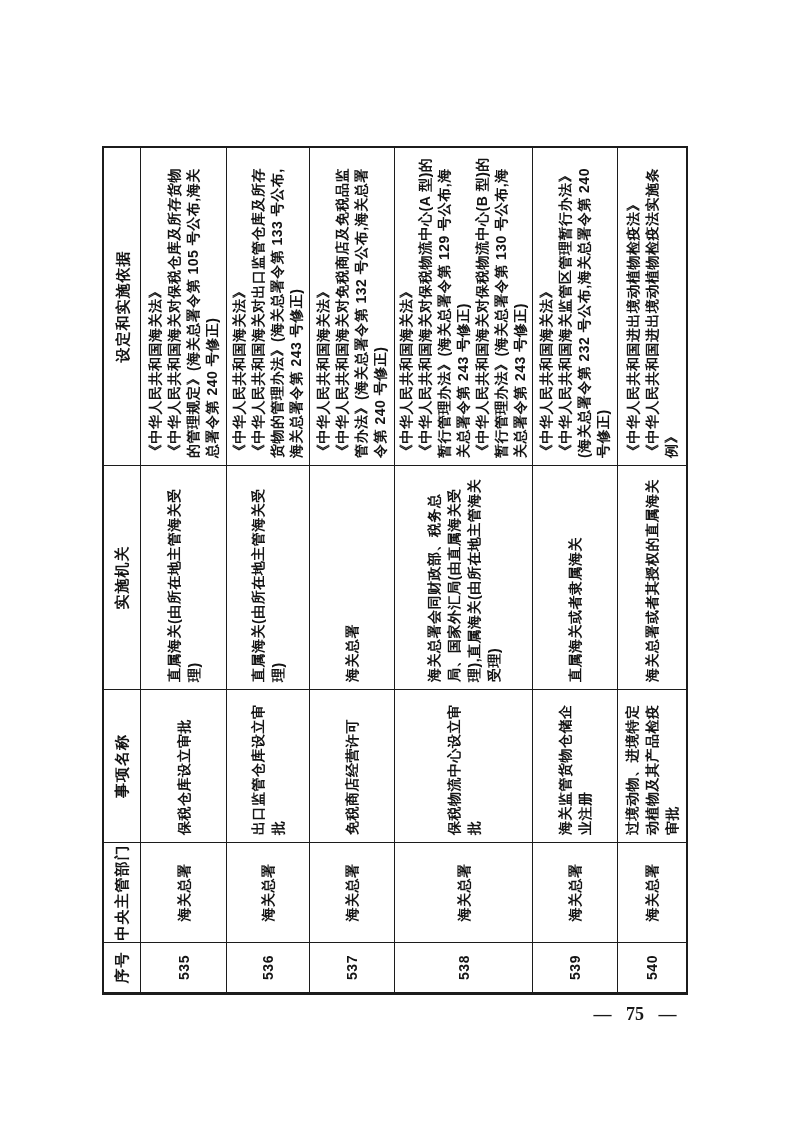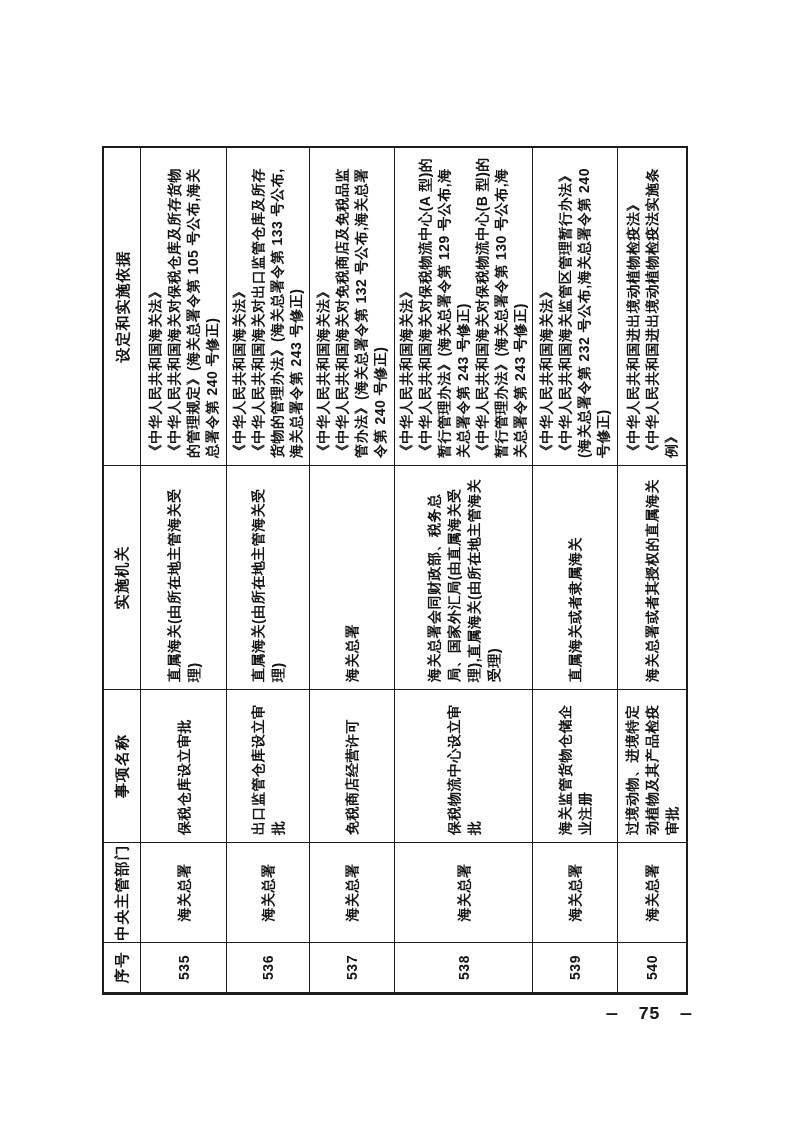--- a/index.html
+++ b/index.html
@@ -39,8 +39,8 @@
   .head .cell{font-weight:700;font-size:15px;justify-content:center;padding:0;letter-spacing:1px;}
   .ref{display:block;}
   .pageno{
-    position:absolute;left:597px;top:1004px;width:104px;text-align:center;
-    font-family:Liberation Mono, monospace;font-size:18px;font-weight:700;
+    position:absolute;left:583px;top:1004px;width:104px;text-align:center;
+    font-family:Liberation Serif, serif;font-size:18px;font-weight:700;
     word-spacing:10px;white-space:pre;color:#1a1a1a;
   }
 </style>

